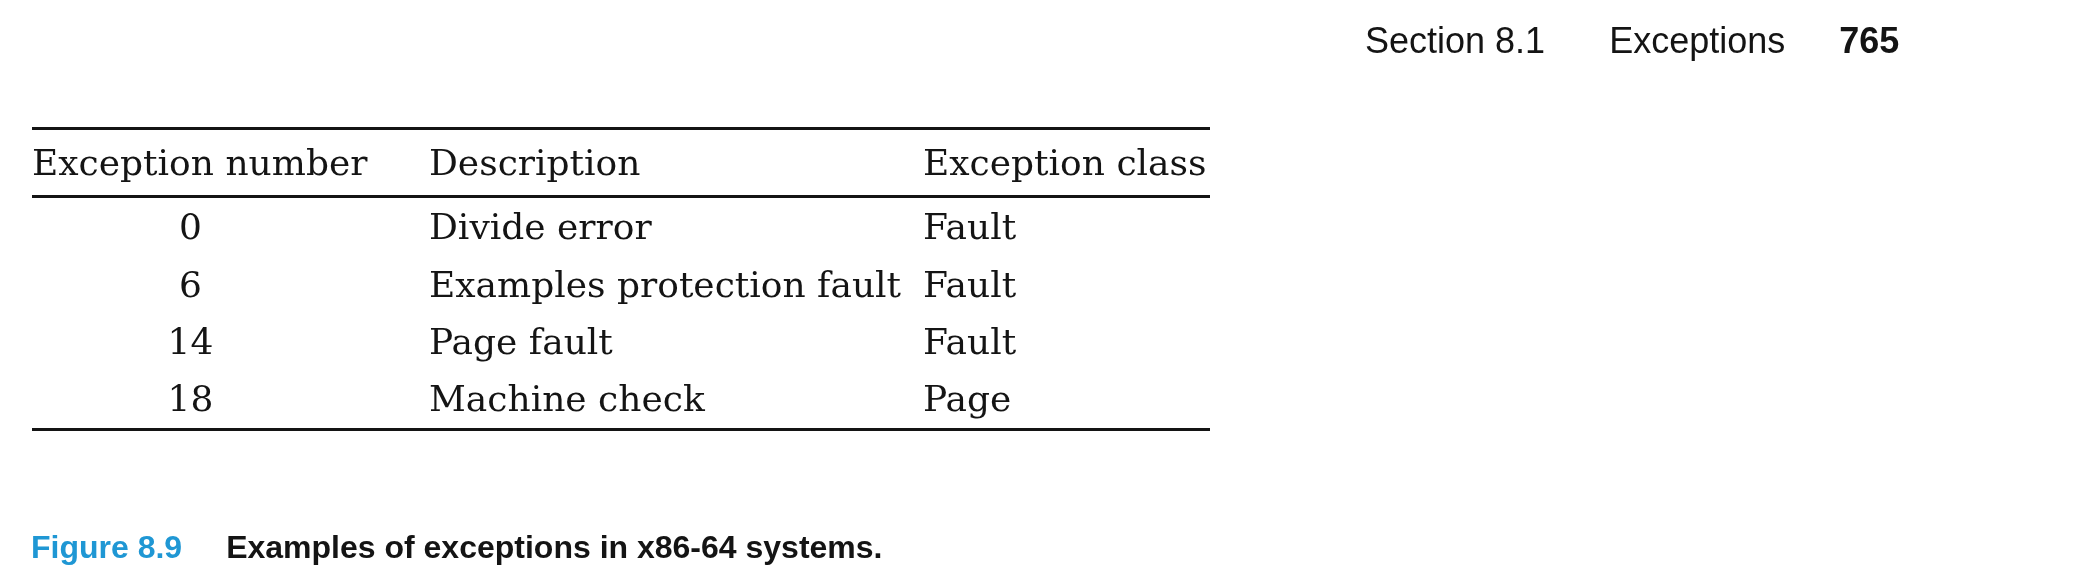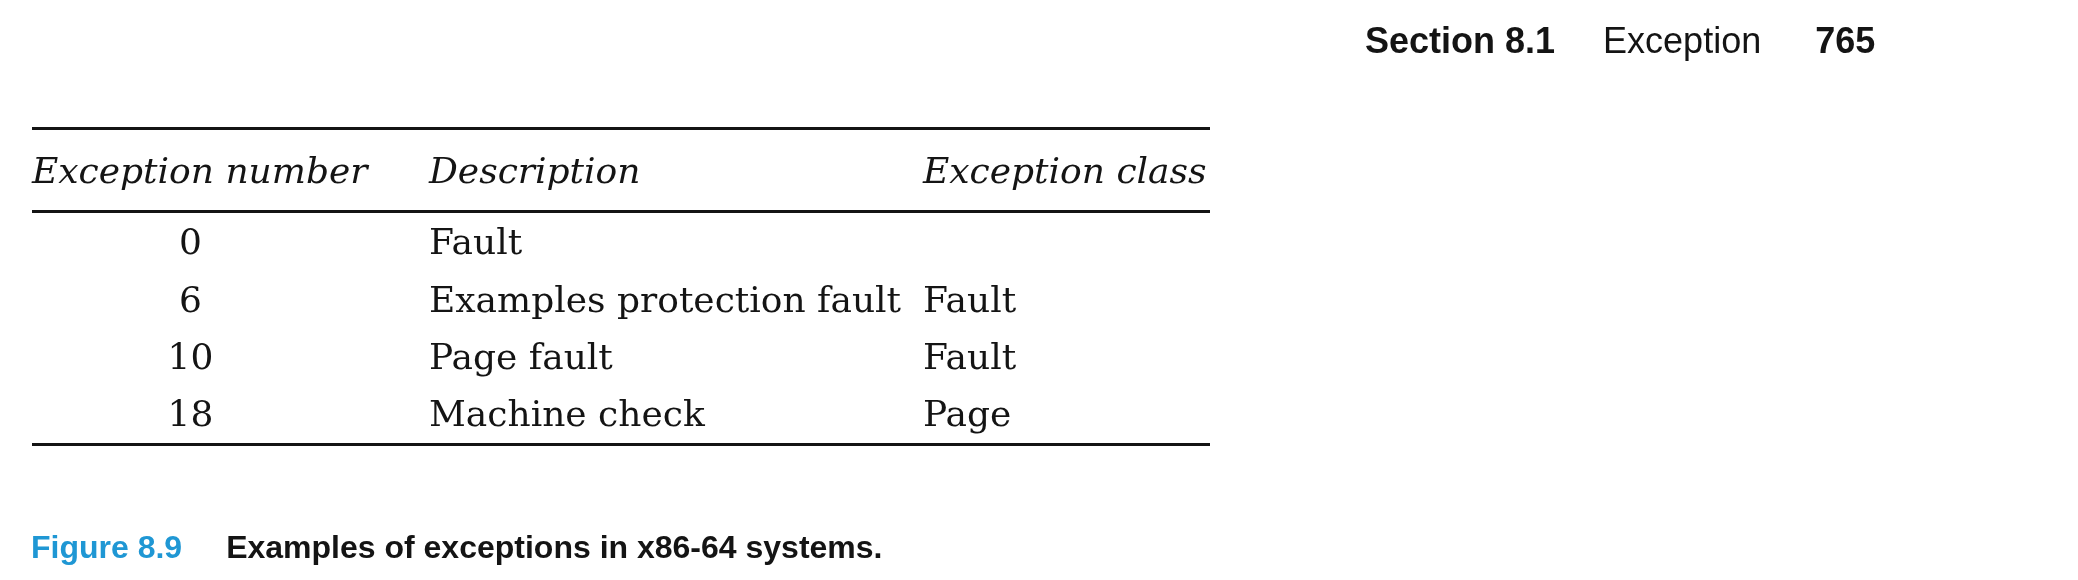--- a/index.html
+++ b/index.html
@@ -27,7 +27,7 @@
     white-space: nowrap;
     color: var(--ink, #141414);
   }
-  .running-head .rh-section { margin-right: 48px; font-weight: bold; }
+  .running-head .rh-section { margin-right: 64px; }
   .running-head .rh-title   { margin-right: 54px; }
   .running-head .rh-page    { font-weight: bold; }
 

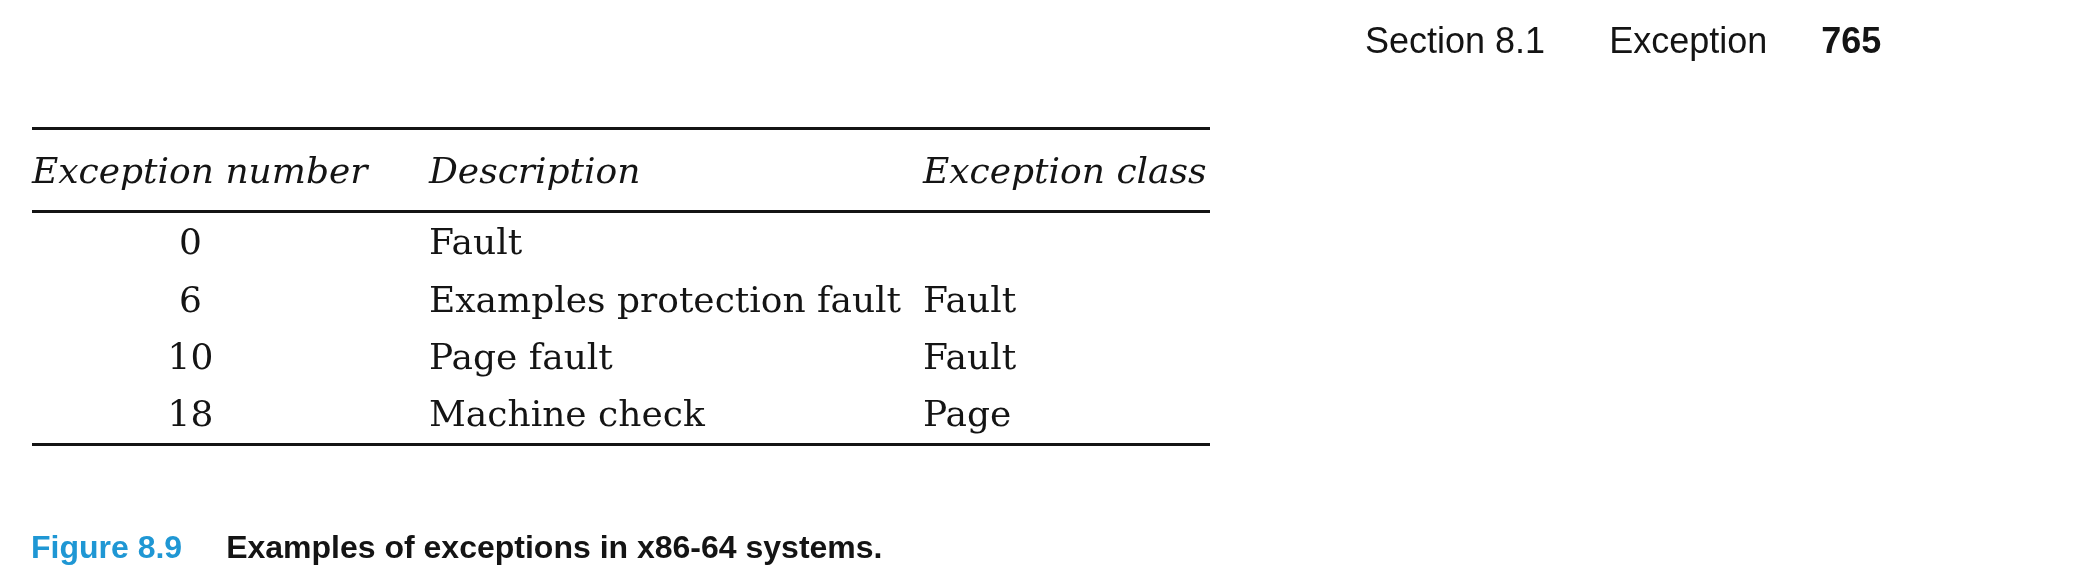--- a/index.html
+++ b/index.html
@@ -85,7 +85,7 @@
 <div class="page">
 
   <div class="running-head">
-    <span class="rh-section">Section 8.1</span><span class="rh-title">Exception</span><span class="rh-page">765</span>
+    <span class="rh-section">Section 8.1</span><span class="rh-title">Exceptions</span><span class="rh-page">765</span>
   </div>
 
   <div class="fig-table">

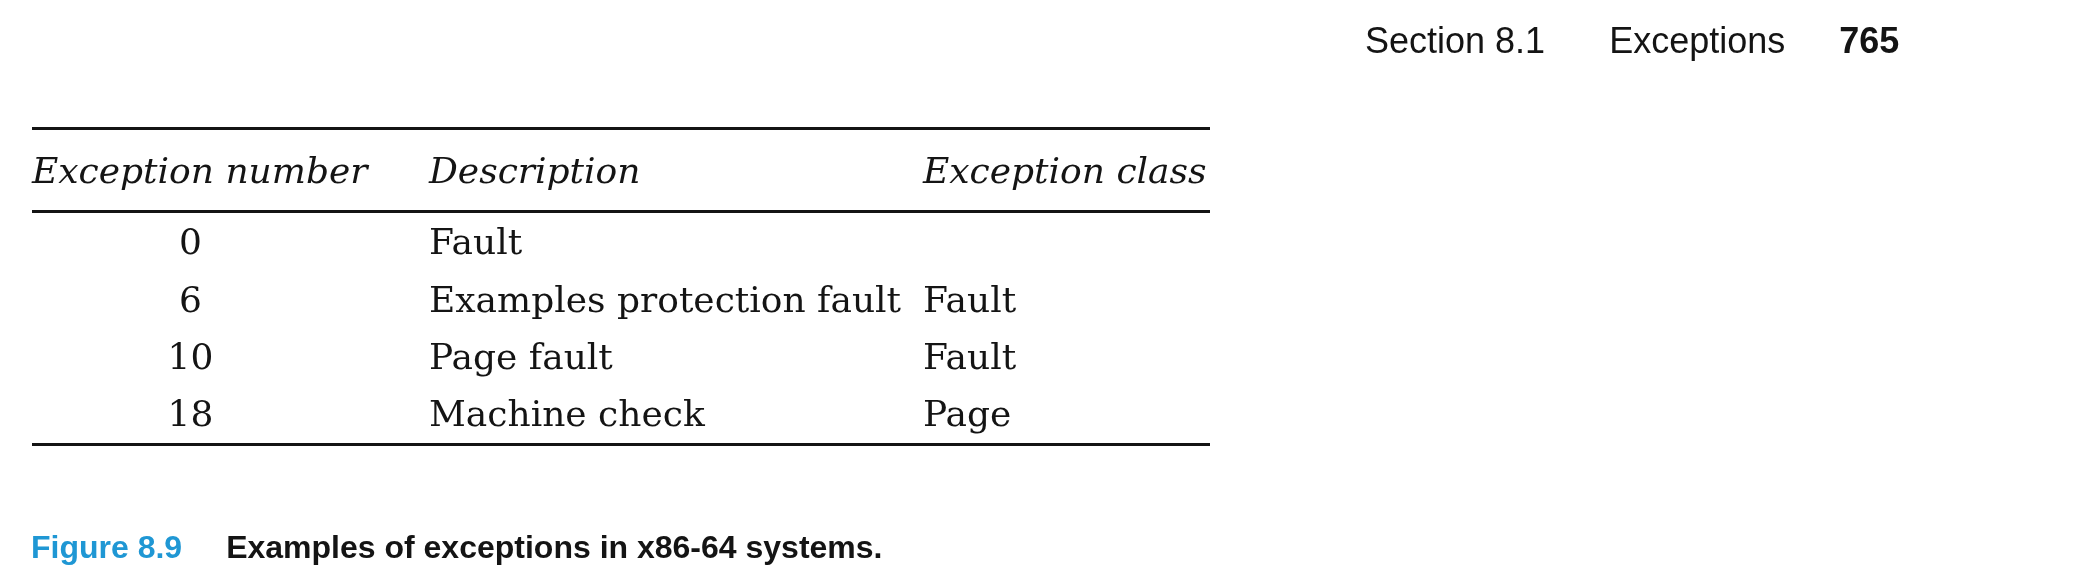--- a/index.html
+++ b/index.html
@@ -50,7 +50,7 @@
     grid-template-columns: 397px 494px 287px;
     align-items: center;
   }
-  .thead-row { height: 80px; font-style: italic; }
+  .thead-row { height: 65px; }
   .tbody .trow { height: 57.4px; }
   .cell { white-space: nowrap; }
   

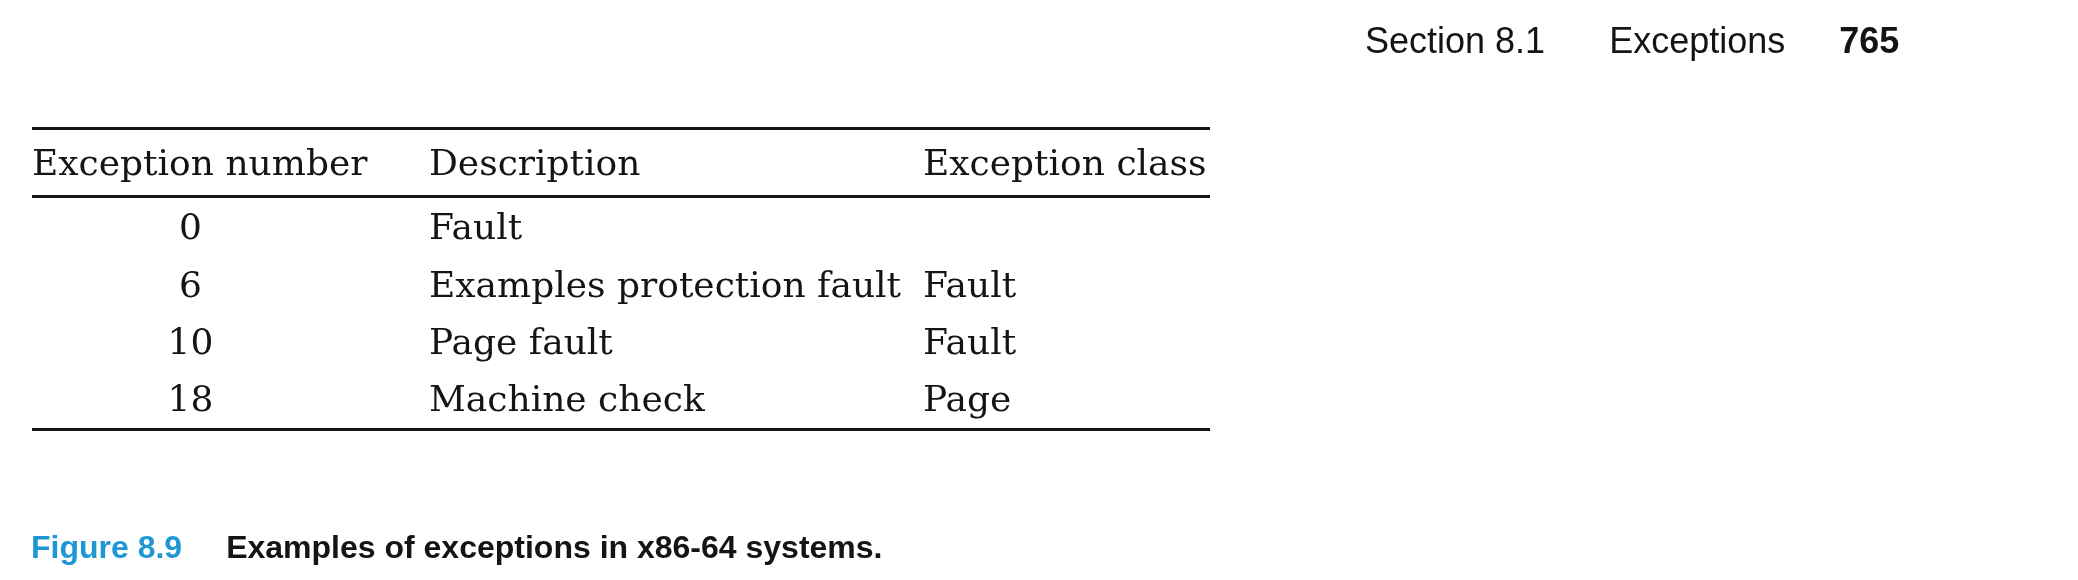--- a/index.html
+++ b/index.html
@@ -102,6 +102,7 @@
     <div class="tbody">
       <div class="trow">
         <div class="cell col-num">0</div>
+        <div class="cell">Divide error</div>
         <div class="cell">Fault</div>
       </div>
       <div class="trow">

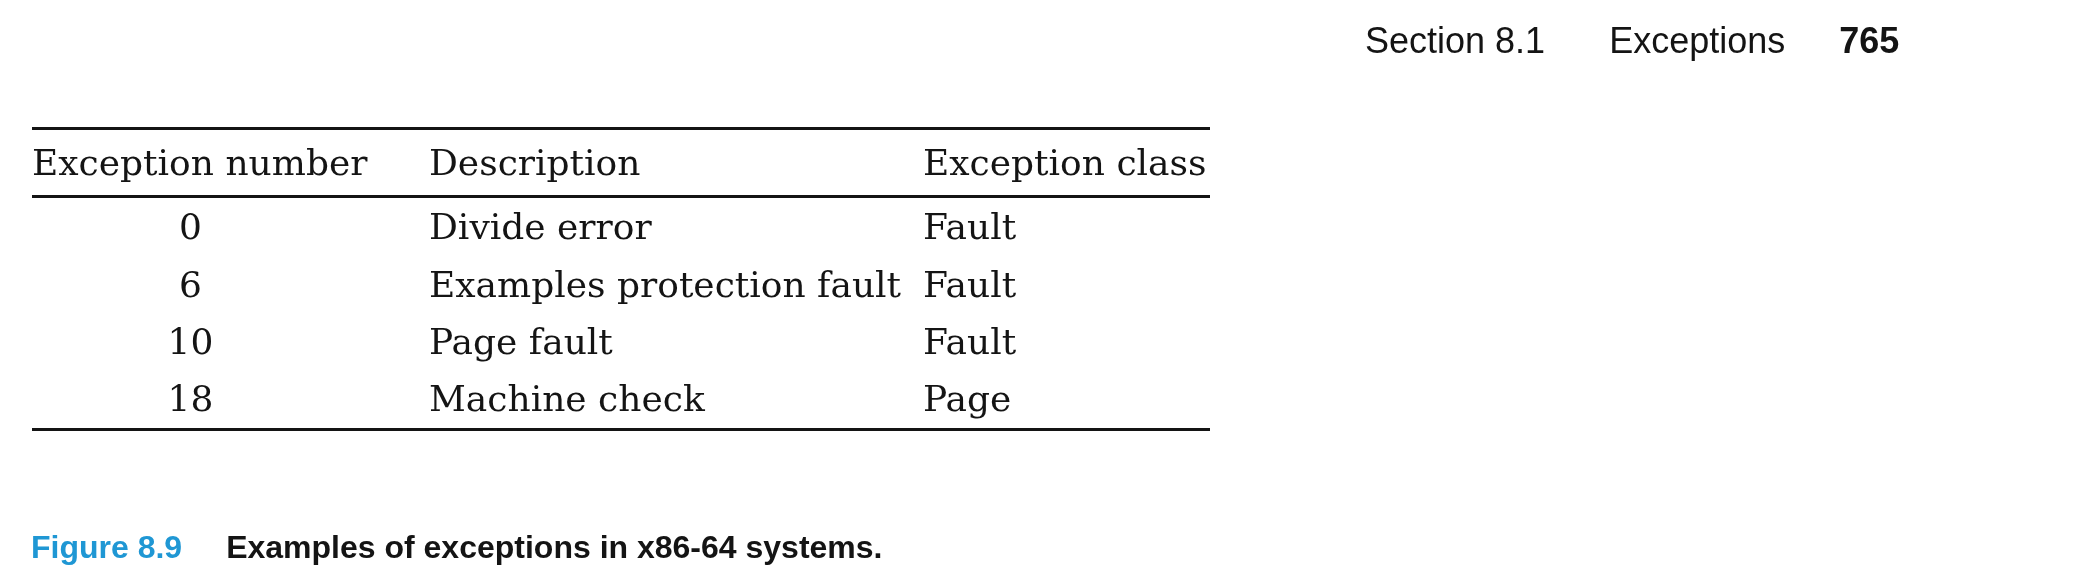--- a/index.html
+++ b/index.html
@@ -111,7 +111,7 @@
         <div class="cell">Fault</div>
       </div>
       <div class="trow">
-        <div class="cell col-num">10</div>
+        <div class="cell col-num">14</div>
         <div class="cell">Page fault</div>
         <div class="cell">Fault</div>
       </div>

